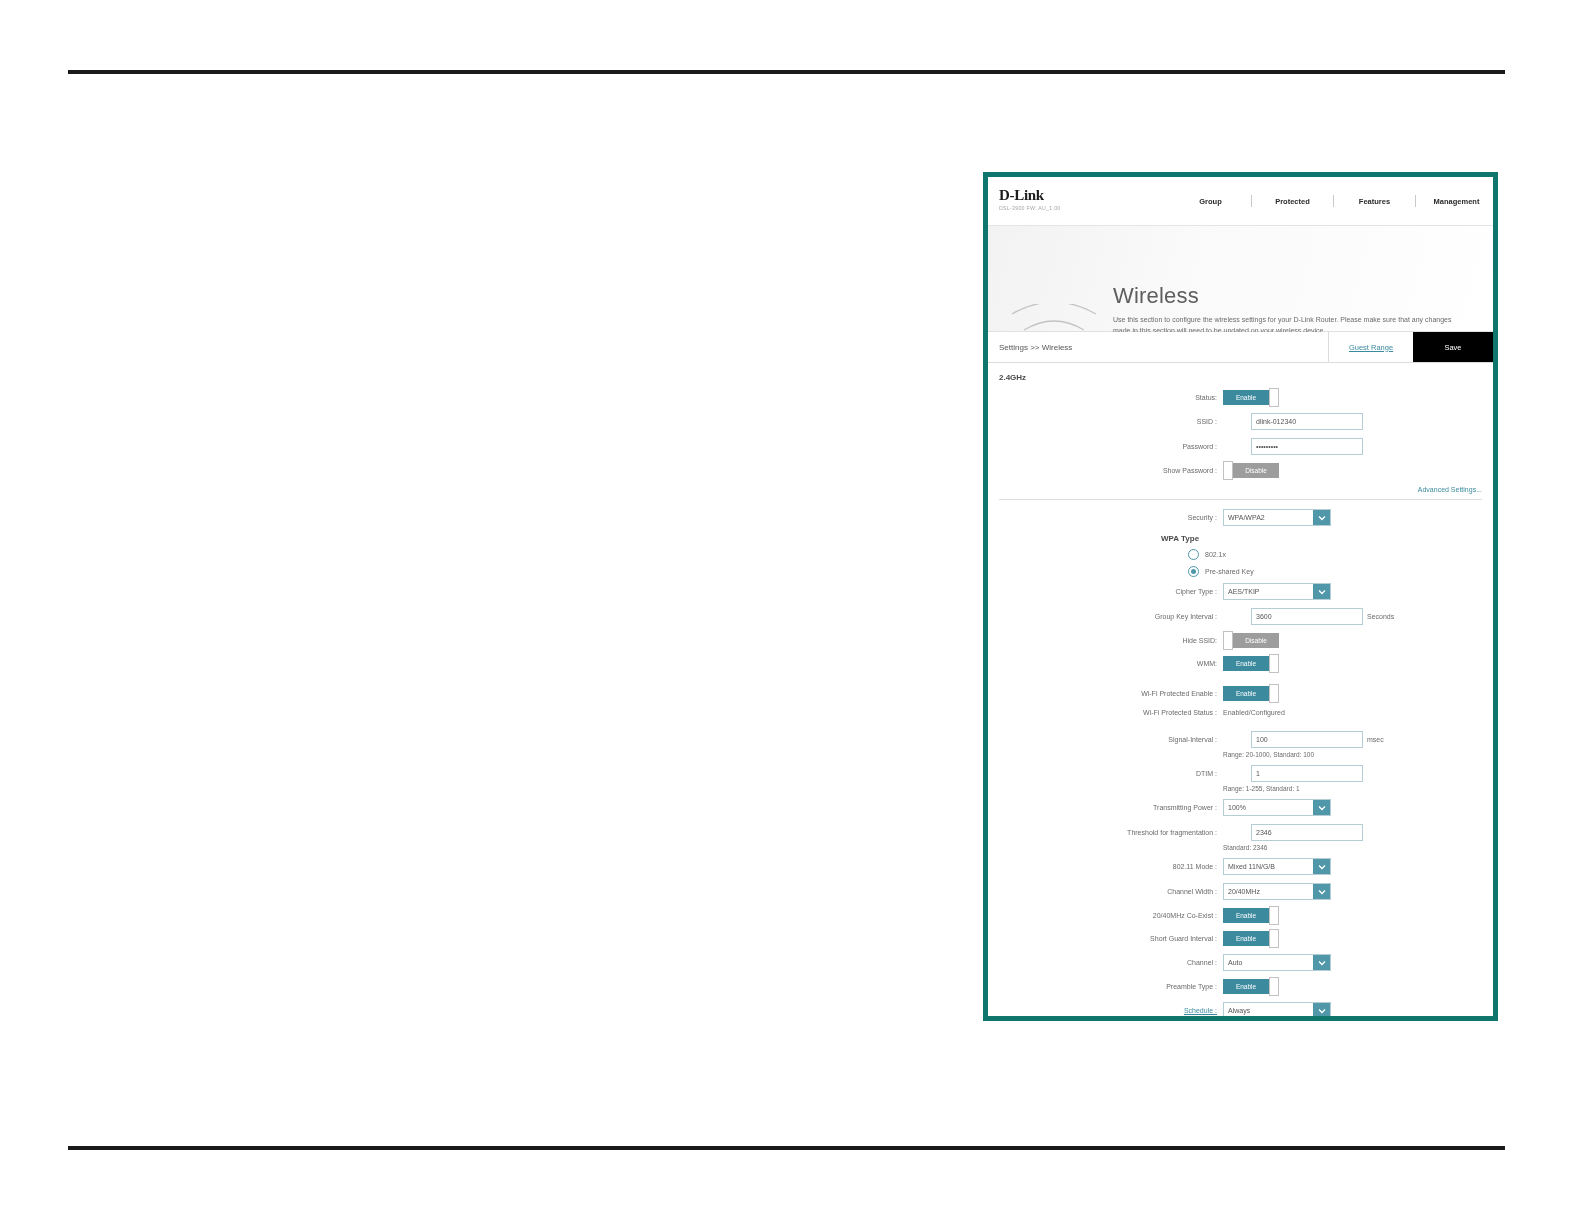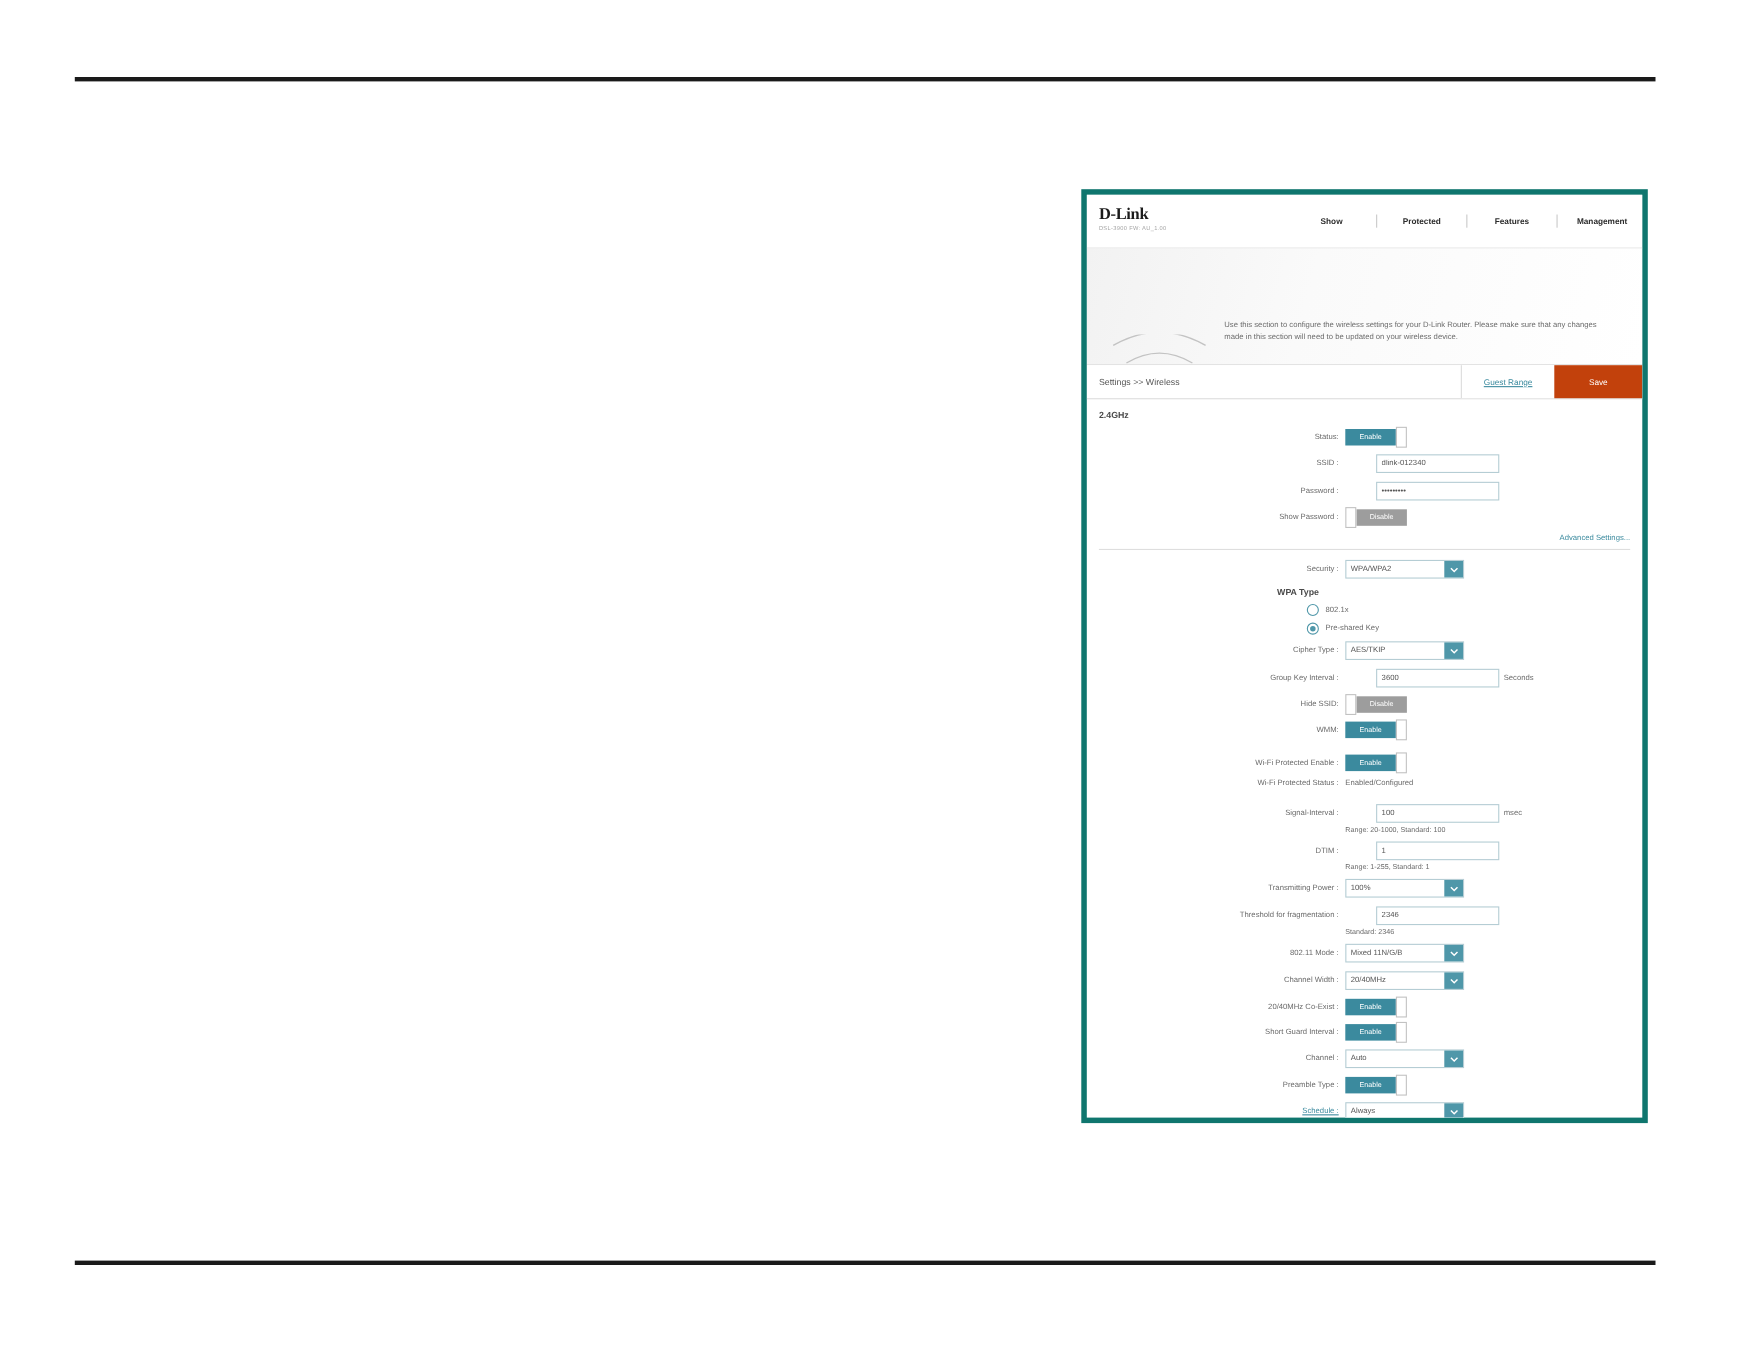--- a/index.html
+++ b/index.html
@@ -372,7 +372,7 @@
       <div class="brand-model">DSL-3900  FW: AU_1.00</div>
     </div>
     <div class="nav-menu">
-      <div class="nav-item">Show</div>
+      <div class="nav-item">Group</div>
       <div class="nav-sep"></div>
       <div class="nav-item">Protected</div>
       <div class="nav-sep"></div>

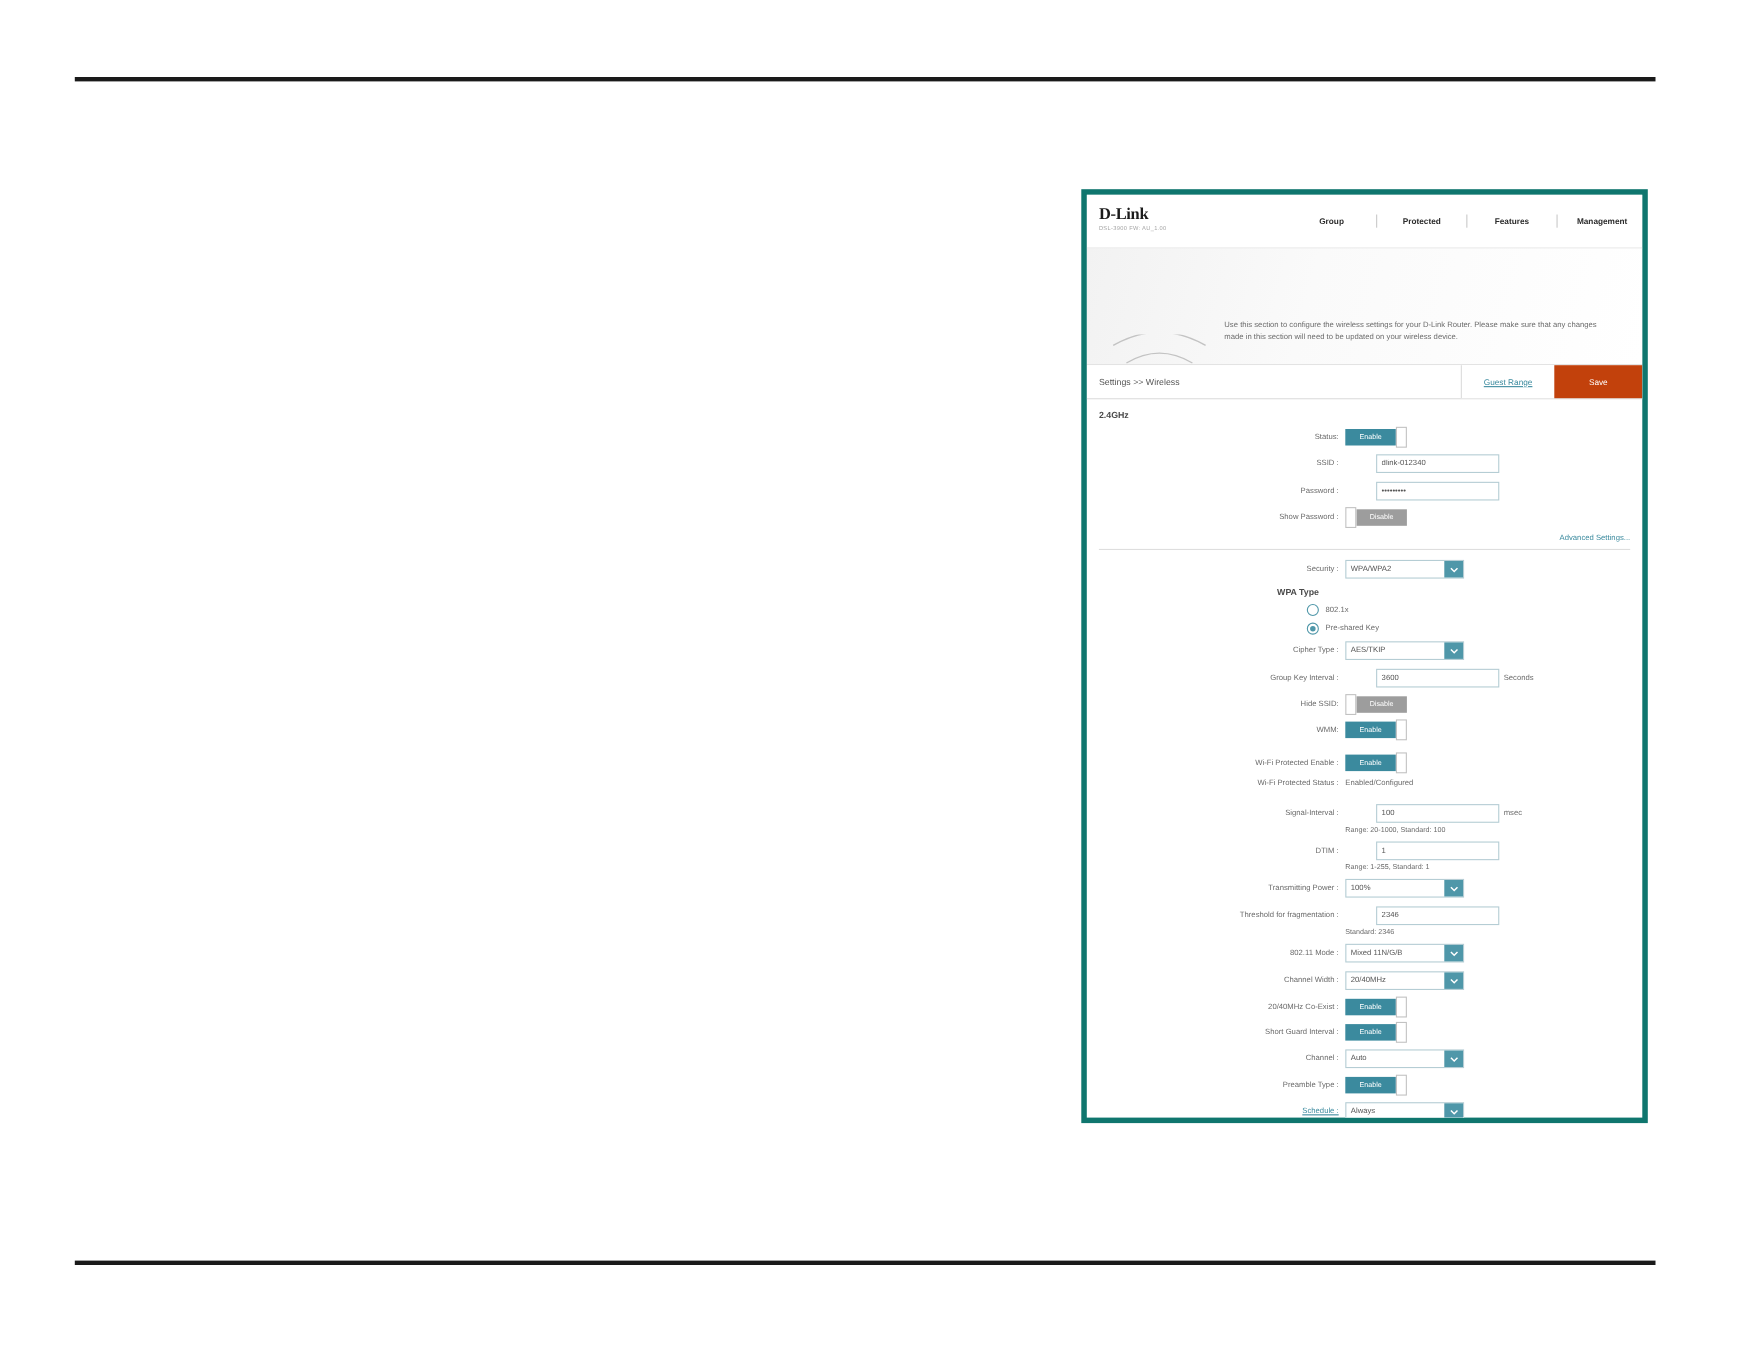--- a/index.html
+++ b/index.html
@@ -394,6 +394,7 @@
       </svg>
     </div>
     <div class="hero-text">
+      <div class="hero-title">Wireless</div>
       <div class="hero-desc">Use this section to configure the wireless settings for your D-Link Router. Please make sure that any changes made in this section will need to be updated on your wireless device.</div>
     </div>
   </div>

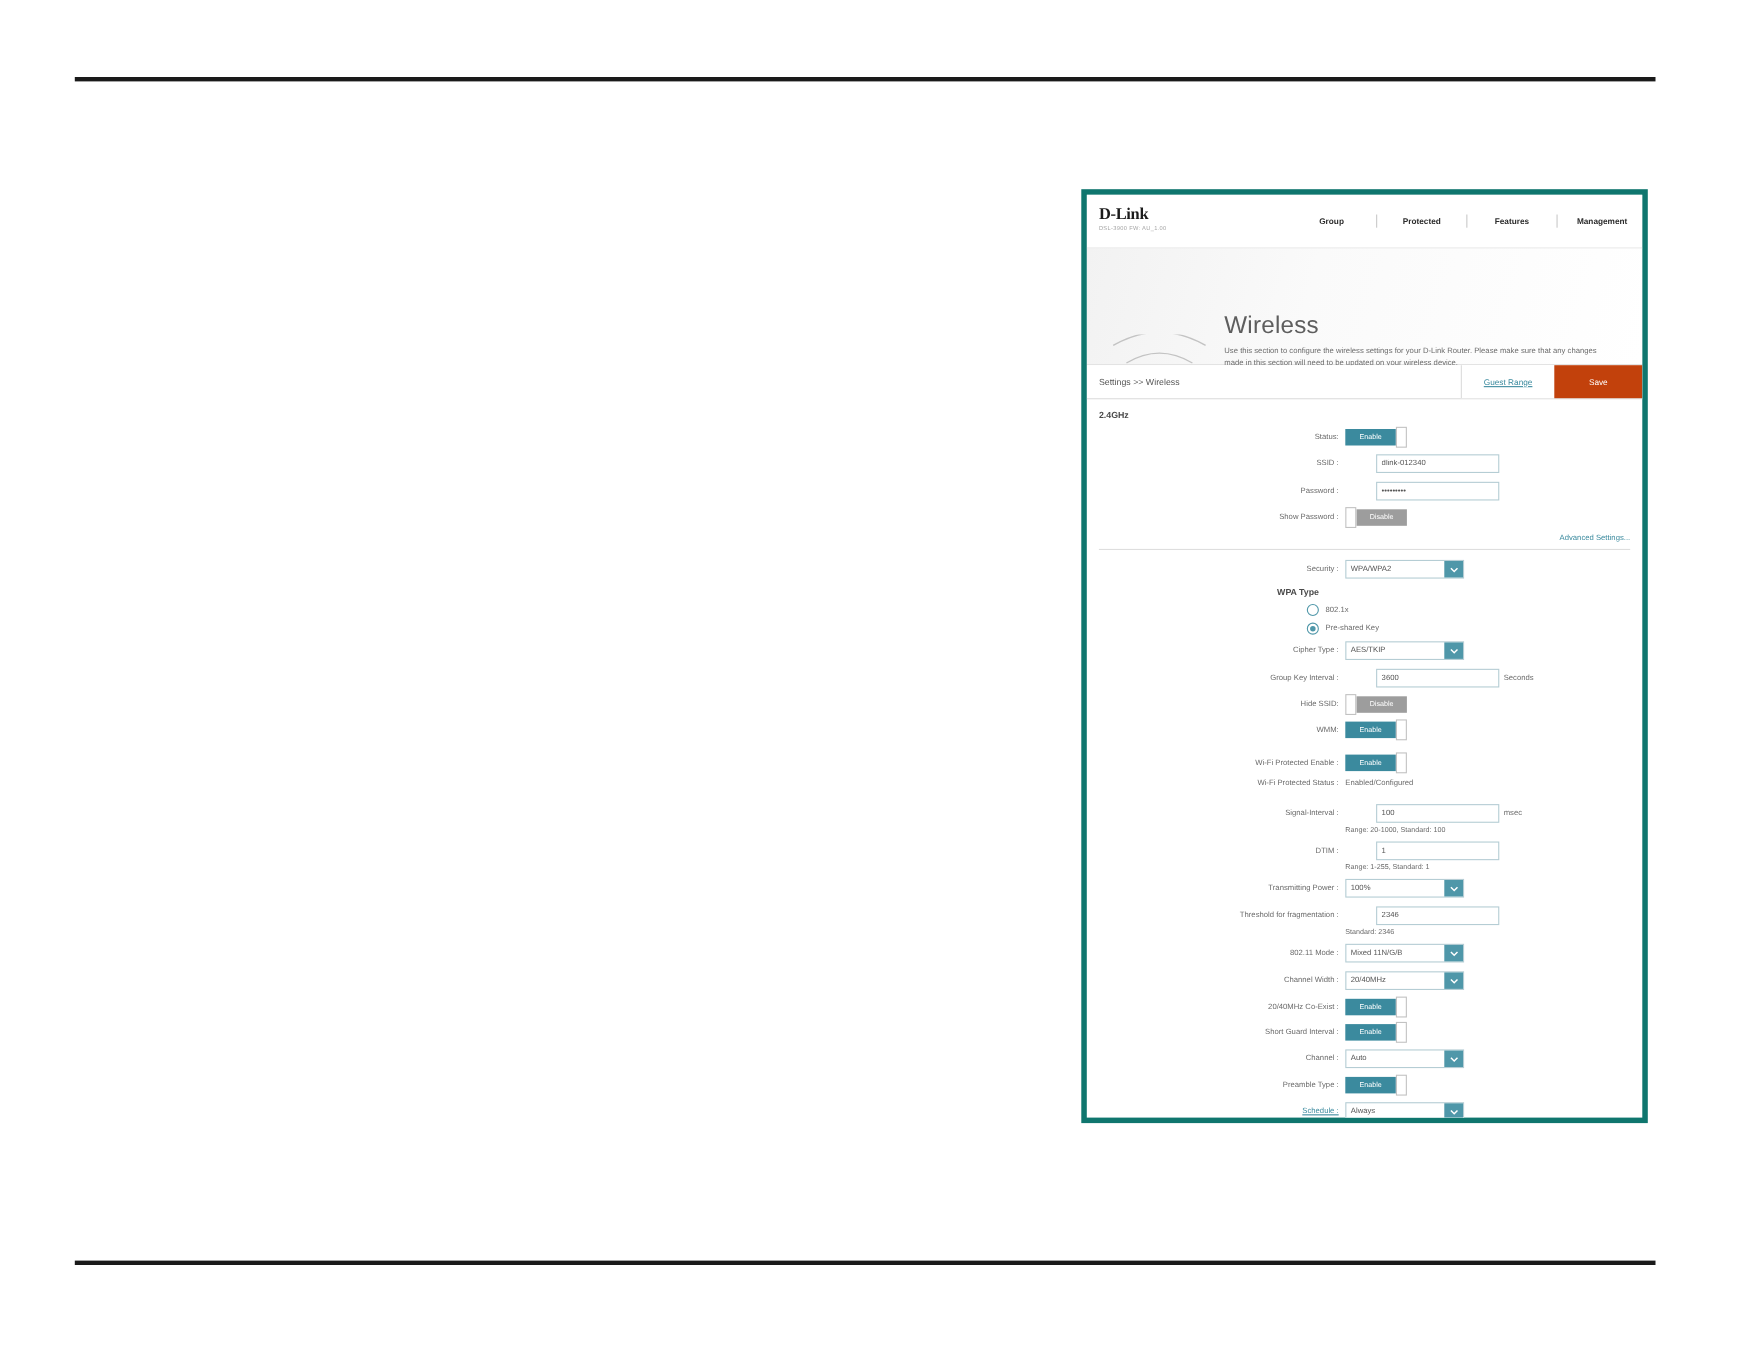--- a/index.html
+++ b/index.html
@@ -168,7 +168,7 @@
     justify-content: center;
     font-size: 7.5px;
     color: #ffffff;
-    background: #c2410c;
+    background: #000000;
     cursor: pointer;
   }
 

